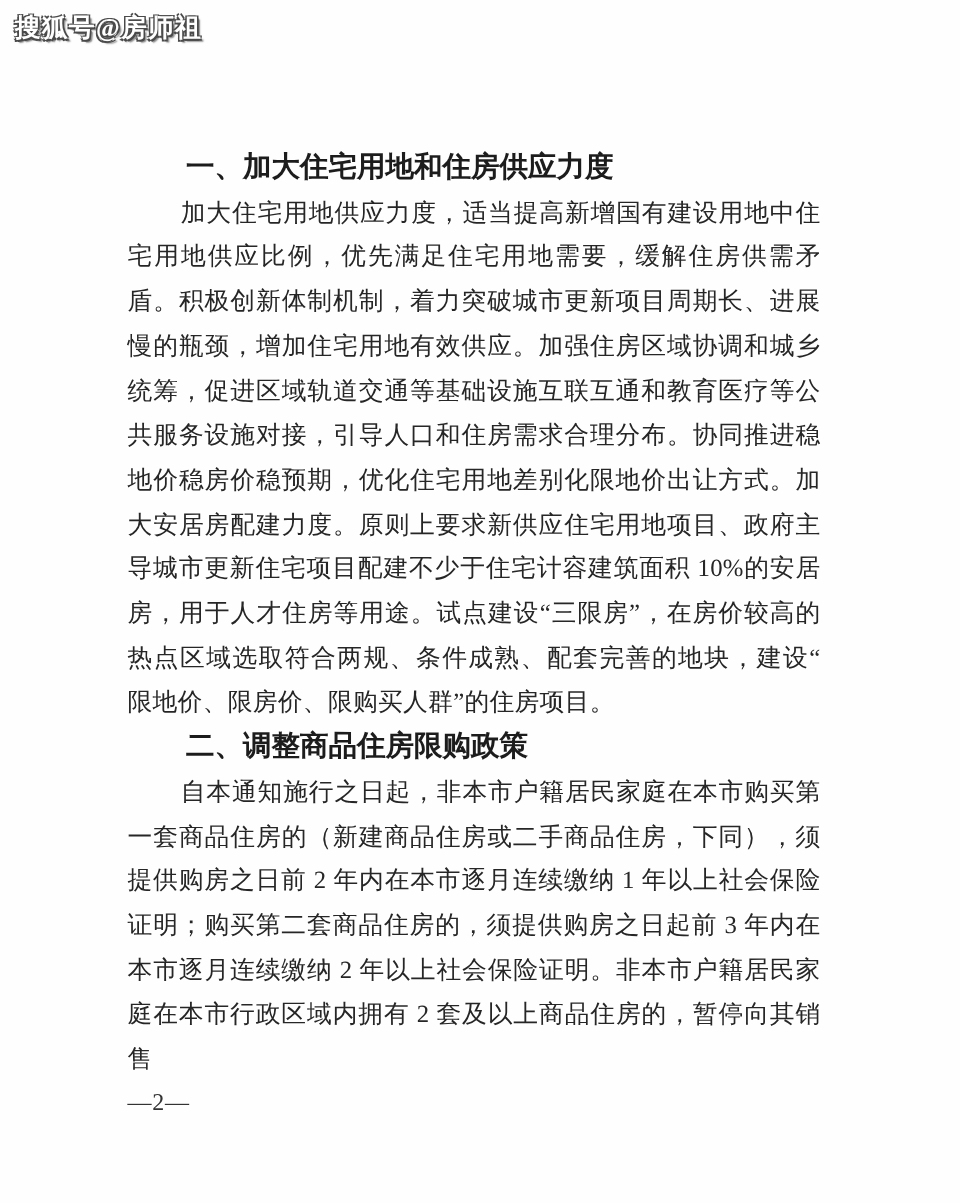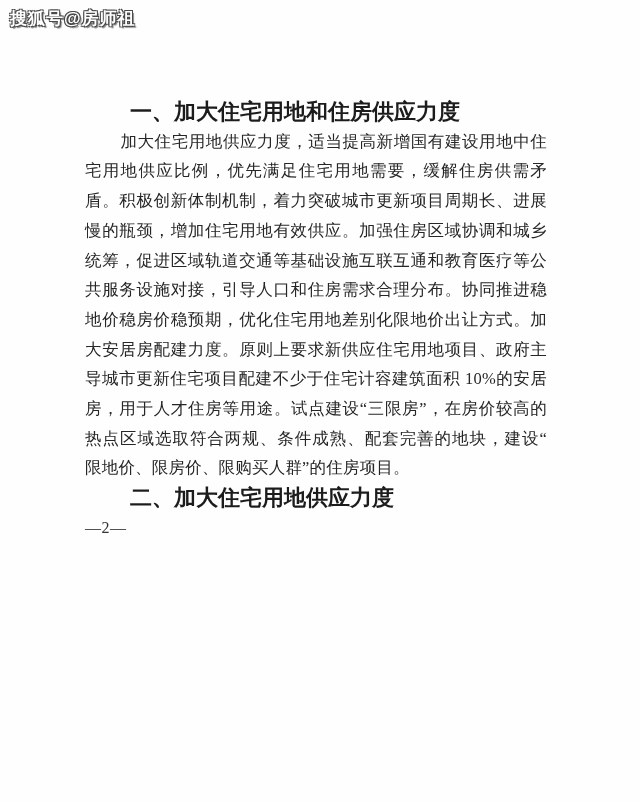--- a/index.html
+++ b/index.html
@@ -19,7 +19,7 @@
     position: absolute;
     top: 7px;
     left: 10px;
-    font-family: Liberation Sans, sans-serif;
+    font-family: Liberation Serif, serif;
     font-weight: bold;
     font-size: 17px;
     letter-spacing: 1px;

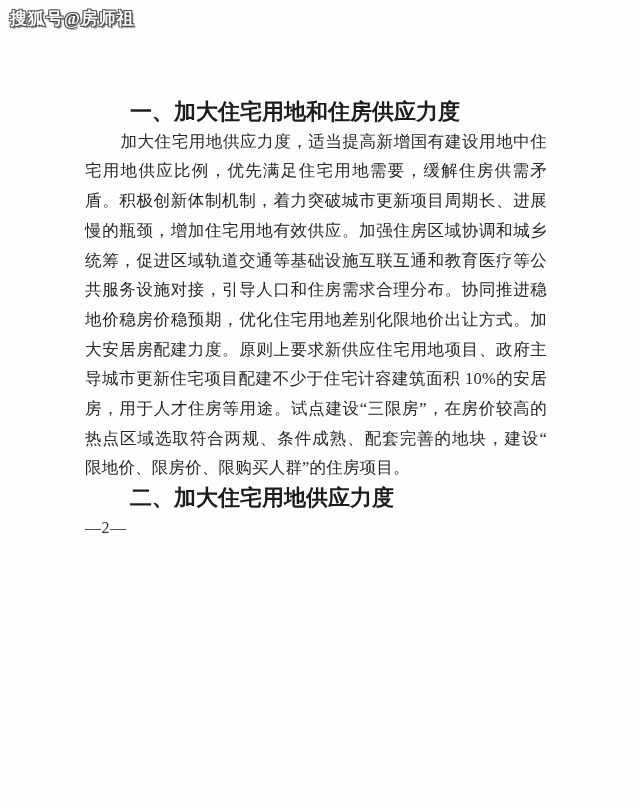--- a/index.html
+++ b/index.html
@@ -57,7 +57,7 @@
   .heading {
     font-family: "Liberation Sans", "DejaVu Sans", sans-serif;
     font-weight: bold;
-    font-size: 22px;
+    font-size: 19px;
     text-indent: 2.05em;
     color: #1c1c1c;
     text-align: left;

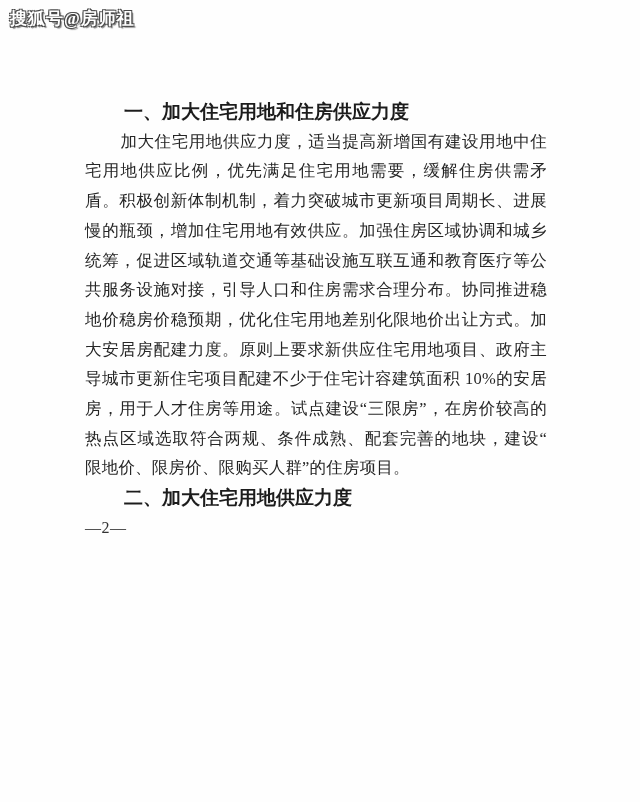--- a/index.html
+++ b/index.html
@@ -83,7 +83,7 @@
 
     <p class="body-para">加大住宅用地供应力度，适当提高新增国有建设用地中住宅用地供应比例，优先满足住宅用地需要，缓解住房供需矛盾。积极创新体制机制，着力突破城市更新项目周期长、进展慢的瓶颈，增加住宅用地有效供应。加强住房区域协调和城乡统筹，促进区域轨道交通等基础设施互联互通和教育医疗等公共服务设施对接，引导人口和住房需求合理分布。协同推进稳地价稳房价稳预期，优化住宅用地差别化限地价出让方式。加大安居房配建力度。原则上要求新供应住宅用地项目、政府主导城市更新住宅项目配建不少于住宅计容建筑面积 10%的安居房，用于人才住房等用途。试点建设“三限房”，在房价较高的热点区域选取符合两规、条件成熟、配套完善的地块，建设“ 限地价、限房价、限购买人群”的住房项目。</p>
 
-    <p class="heading">二、加大住宅用地供应力度</p>
+    <p class="heading">二、调整商品住房限购政策</p>
 
 
     <p class="page-number">—2—</p>

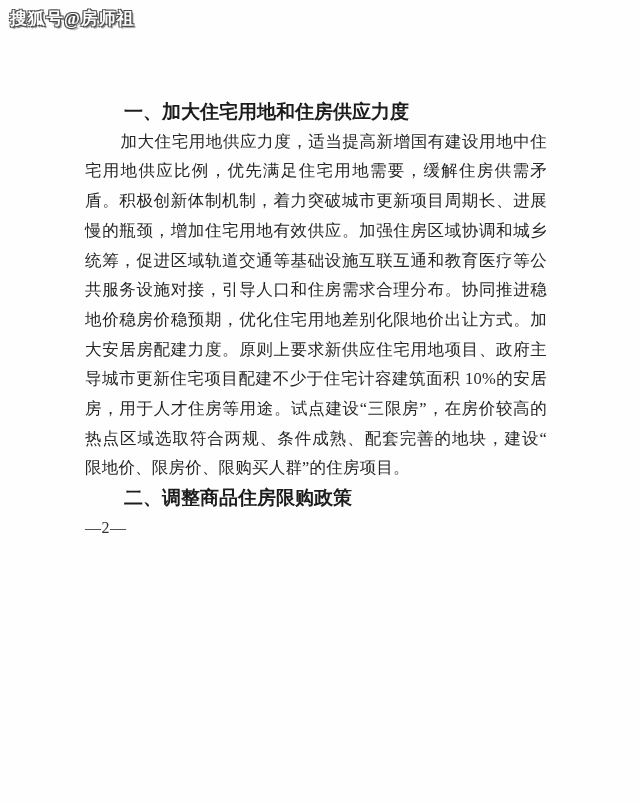--- a/index.html
+++ b/index.html
@@ -85,6 +85,7 @@
 
     <p class="heading">二、调整商品住房限购政策</p>
 
+    <p class="body-para">自本通知施行之日起，非本市户籍居民家庭在本市购买第一套商品住房的（新建商品住房或二手商品住房，下同），须提供购房之日前 2 年内在本市逐月连续缴纳 1 年以上社会保险证明；购买第二套商品住房的，须提供购房之日起前 3 年内在本市逐月连续缴纳 2 年以上社会保险证明。非本市户籍居民家庭在本市行政区域内拥有 2 套及以上商品住房的，暂停向其销售</p>
 
     <p class="page-number">—2—</p>
 

